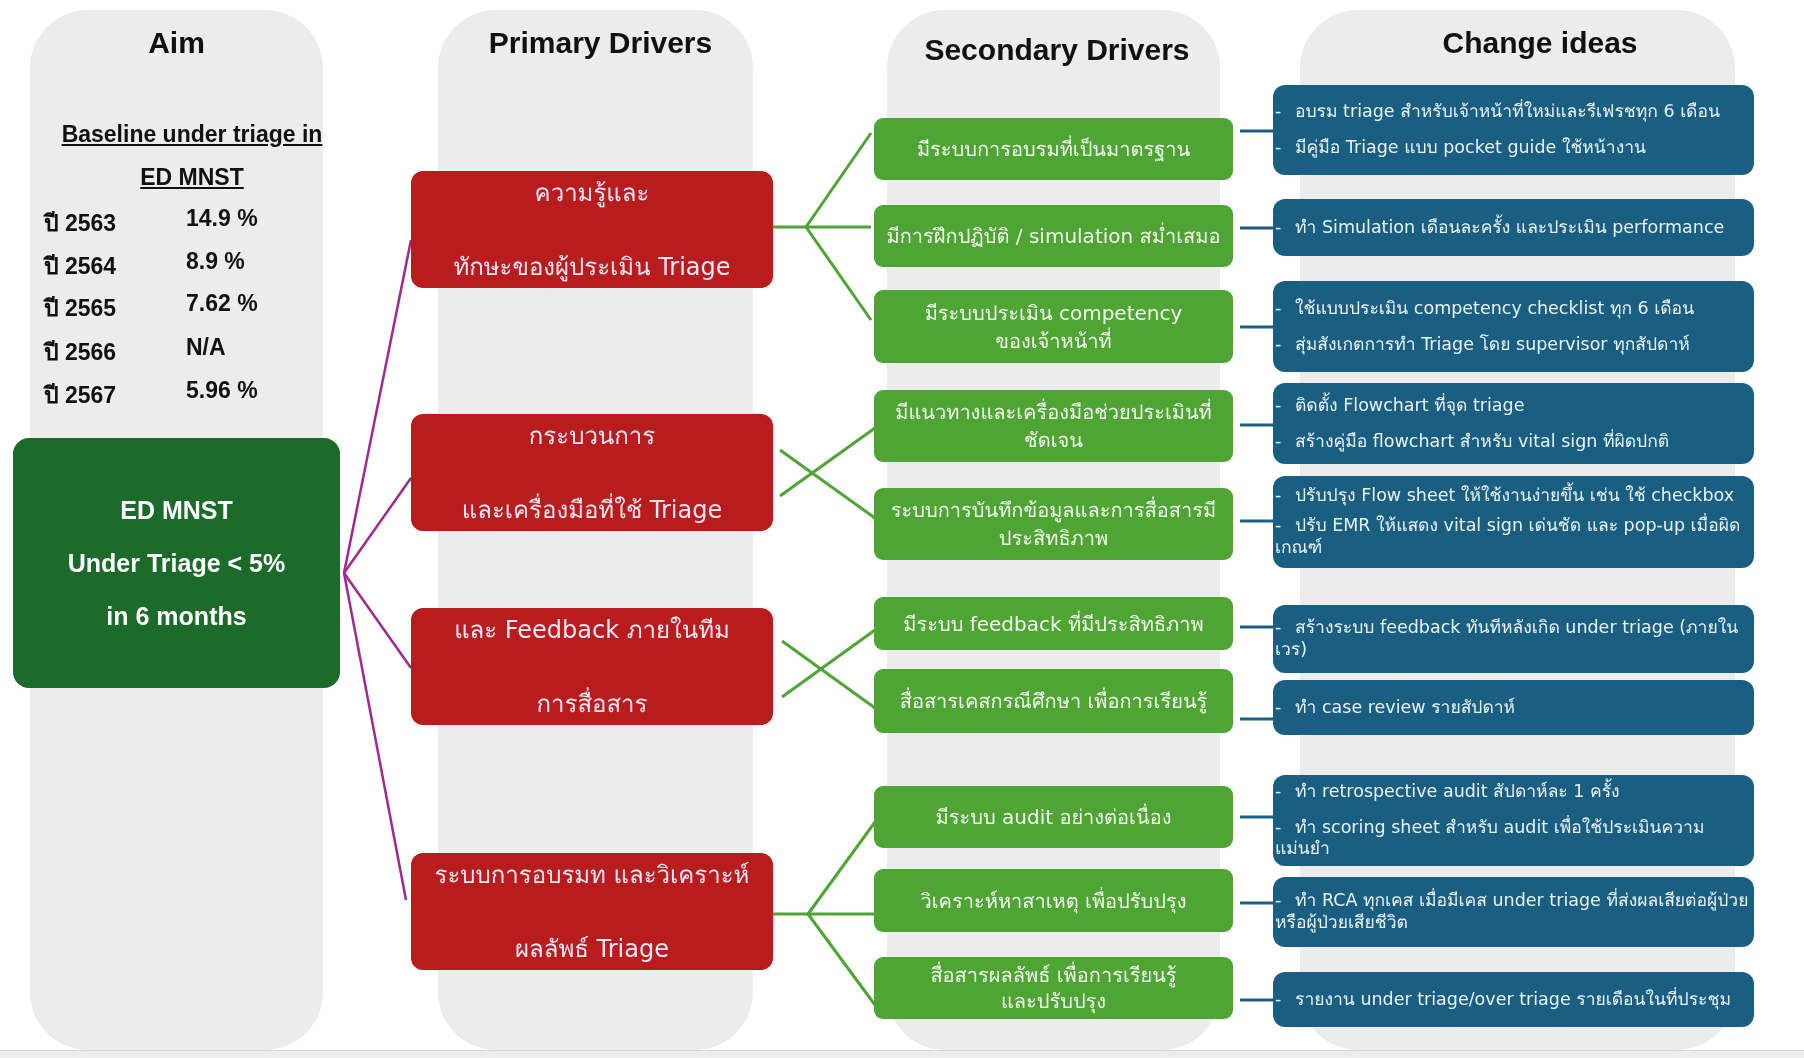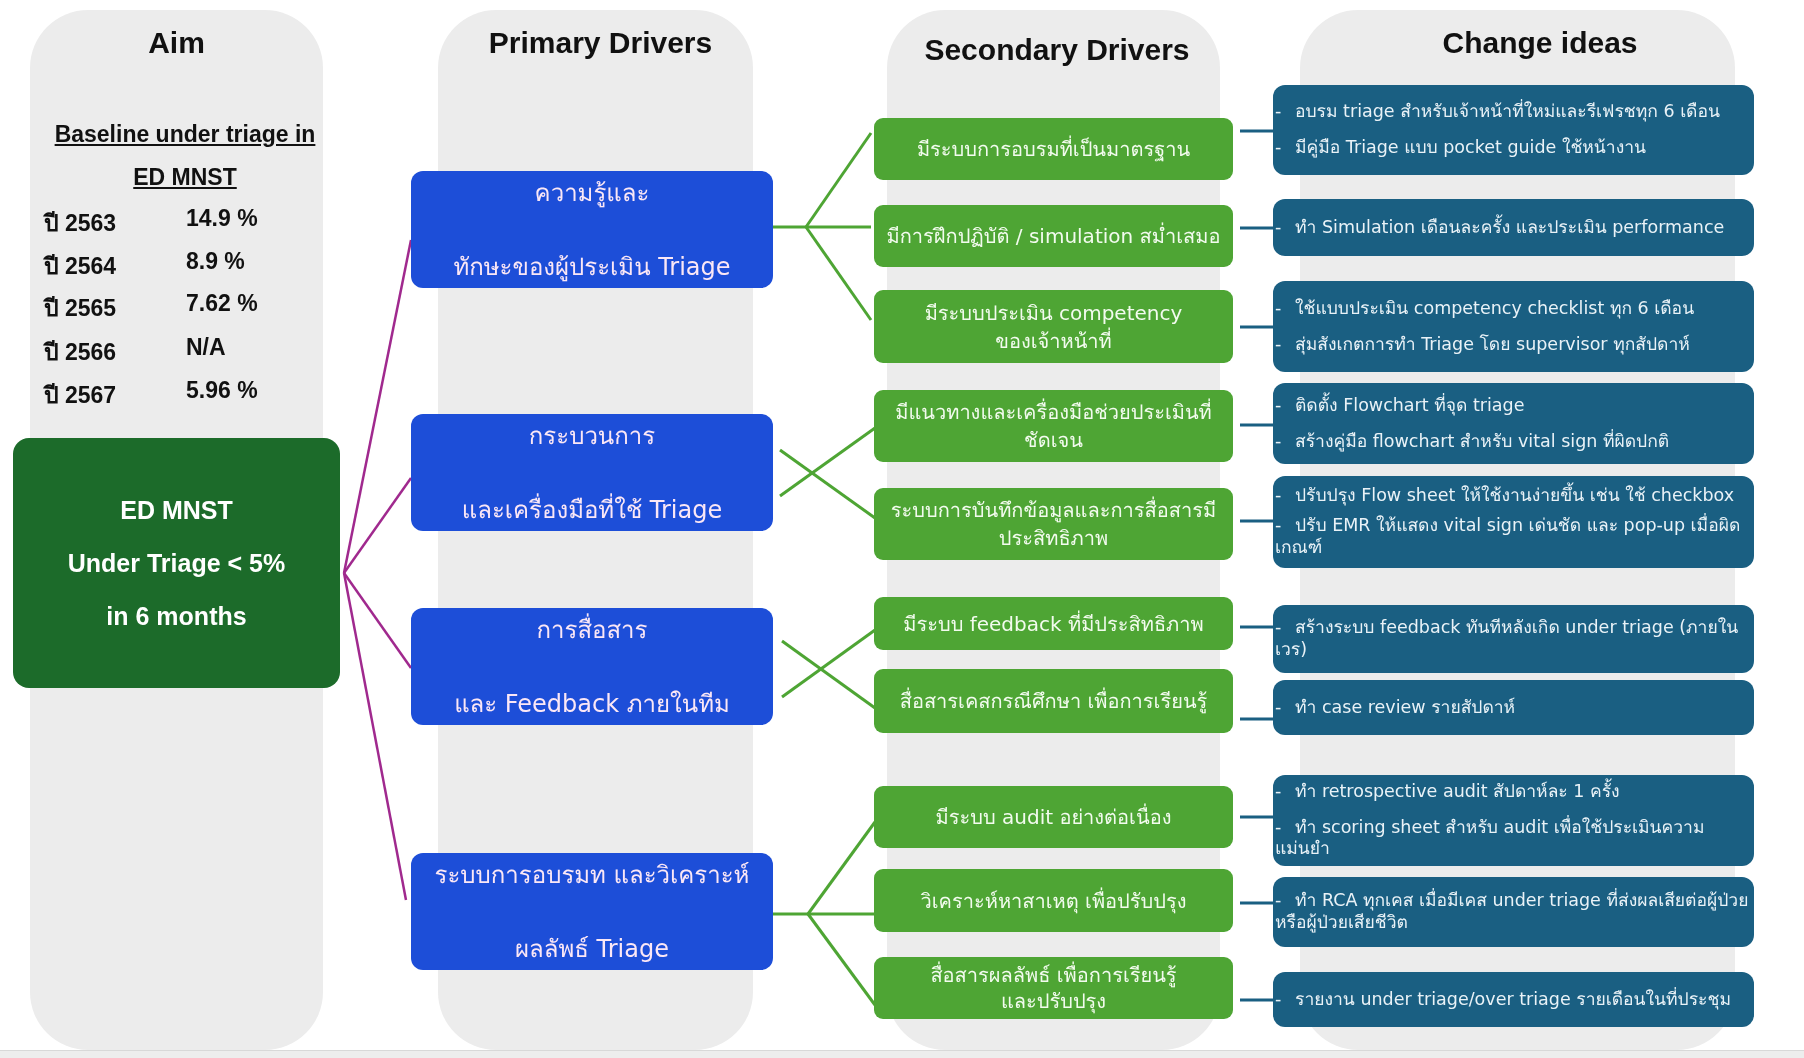--- a/index.html
+++ b/index.html
@@ -9,7 +9,7 @@
   .col-title { position:absolute; font-weight:bold; color:#111; text-align:center; font-size:30px; }
   .bottom-line { position:absolute; left:0; top:1050px; width:1804px; height:8px; background:#ededed; border-top:1px solid #d8d8d8; }
 
-  .baseline-head { position:absolute; left:45px; width:280px; text-align:center; font-weight:bold; font-size:23px; color:#111; text-decoration:underline; }
+  .baseline-head { position:absolute; left:52px; width:280px; text-align:center; font-weight:bold; font-size:23px; color:#111; text-decoration:underline; }
   .base-row { position:absolute; left:44px; width:270px; font-weight:bold; font-size:23px; color:#111; }
   .base-row .yr { position:absolute; left:0; }
   .base-row .val { position:absolute; left:142px; }

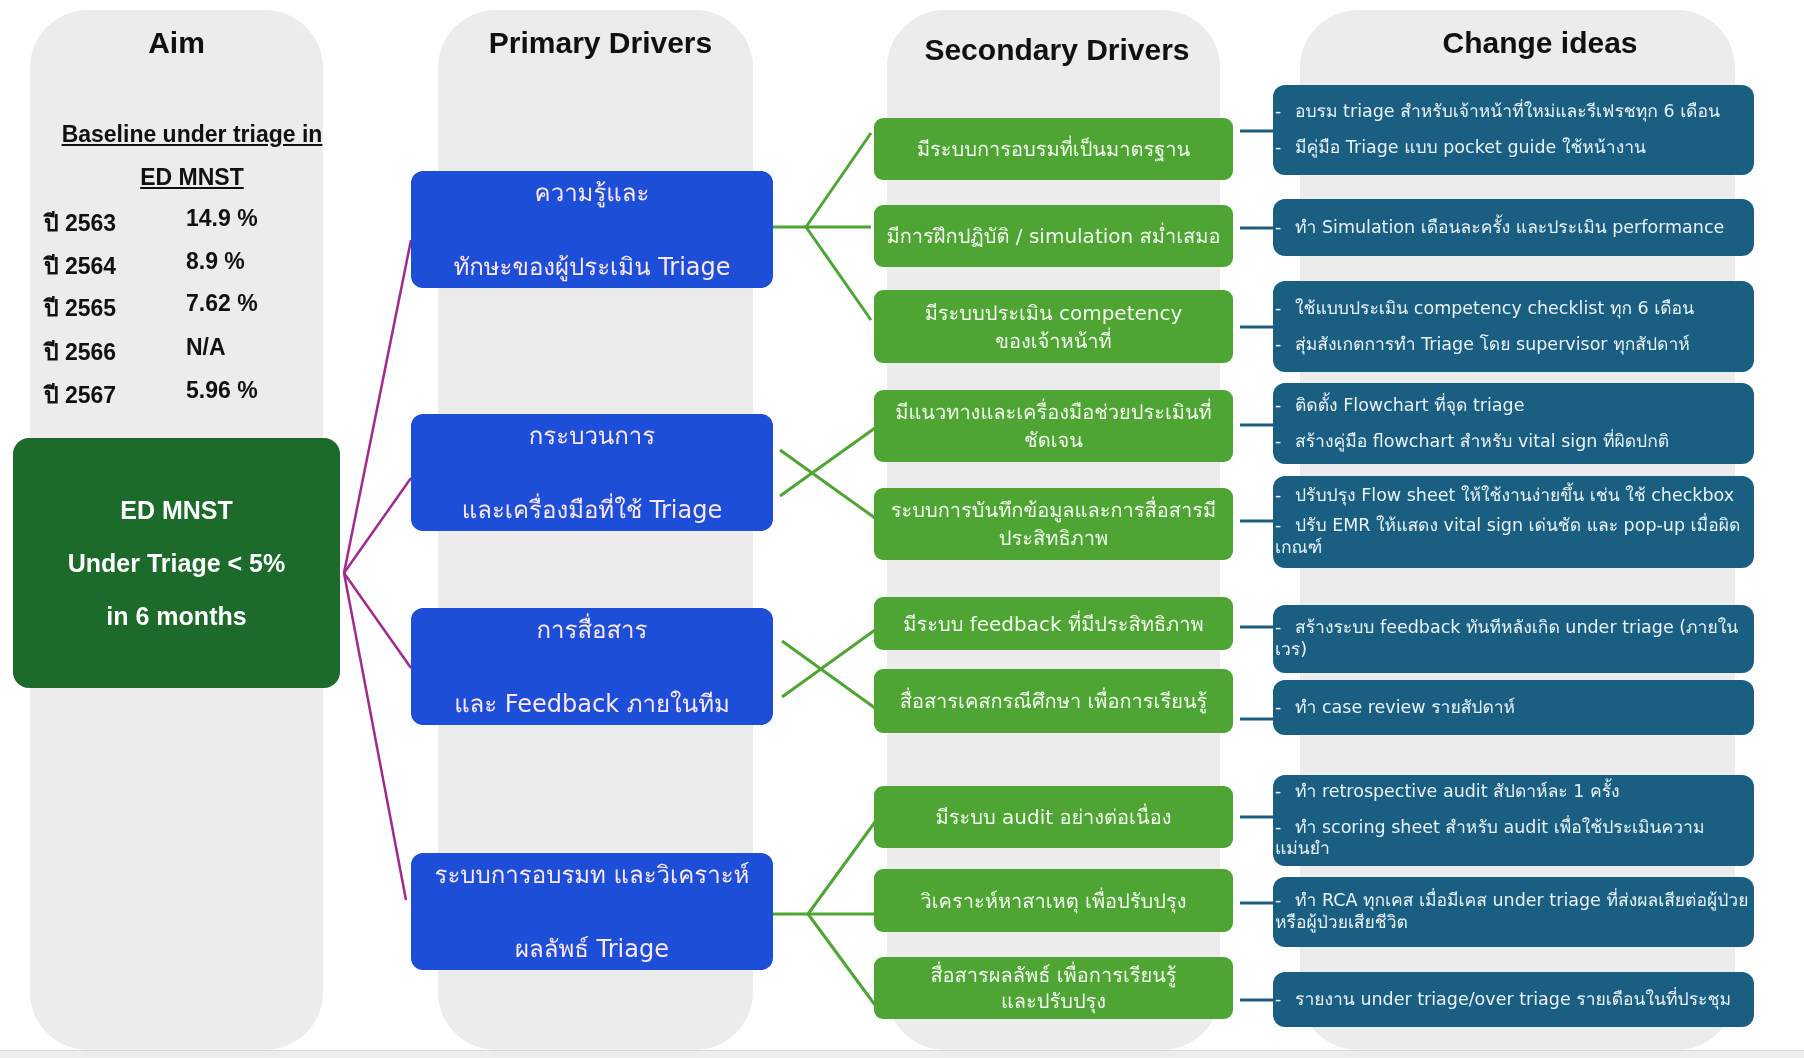--- a/index.html
+++ b/index.html
@@ -17,7 +17,7 @@
   .aim-box { position:absolute; left:13px; top:438px; width:327px; height:250px; background:#1c6b2a; border-radius:16px;
              color:#fff; font-weight:bold; font-size:25px; text-align:center; display:flex; flex-direction:column; justify-content:center; gap:24px; }
 
-  .primary { position:absolute; left:411px; width:362px; height:117px; background:#1d4ed8; border-radius:12px;
+  .primary { position:absolute; left:411px; width:362px; height:117px; background:#b91c1c; border-radius:12px;
              color:#fbe7f6; font-size:24px; text-align:center; display:flex; flex-direction:column; justify-content:center; gap:35px;
              font-family:"DejaVu Sans", sans-serif; }
   .secondary { position:absolute; left:874px; width:359px; background:#4ea534; border-radius:9px; color:#f2fbee;

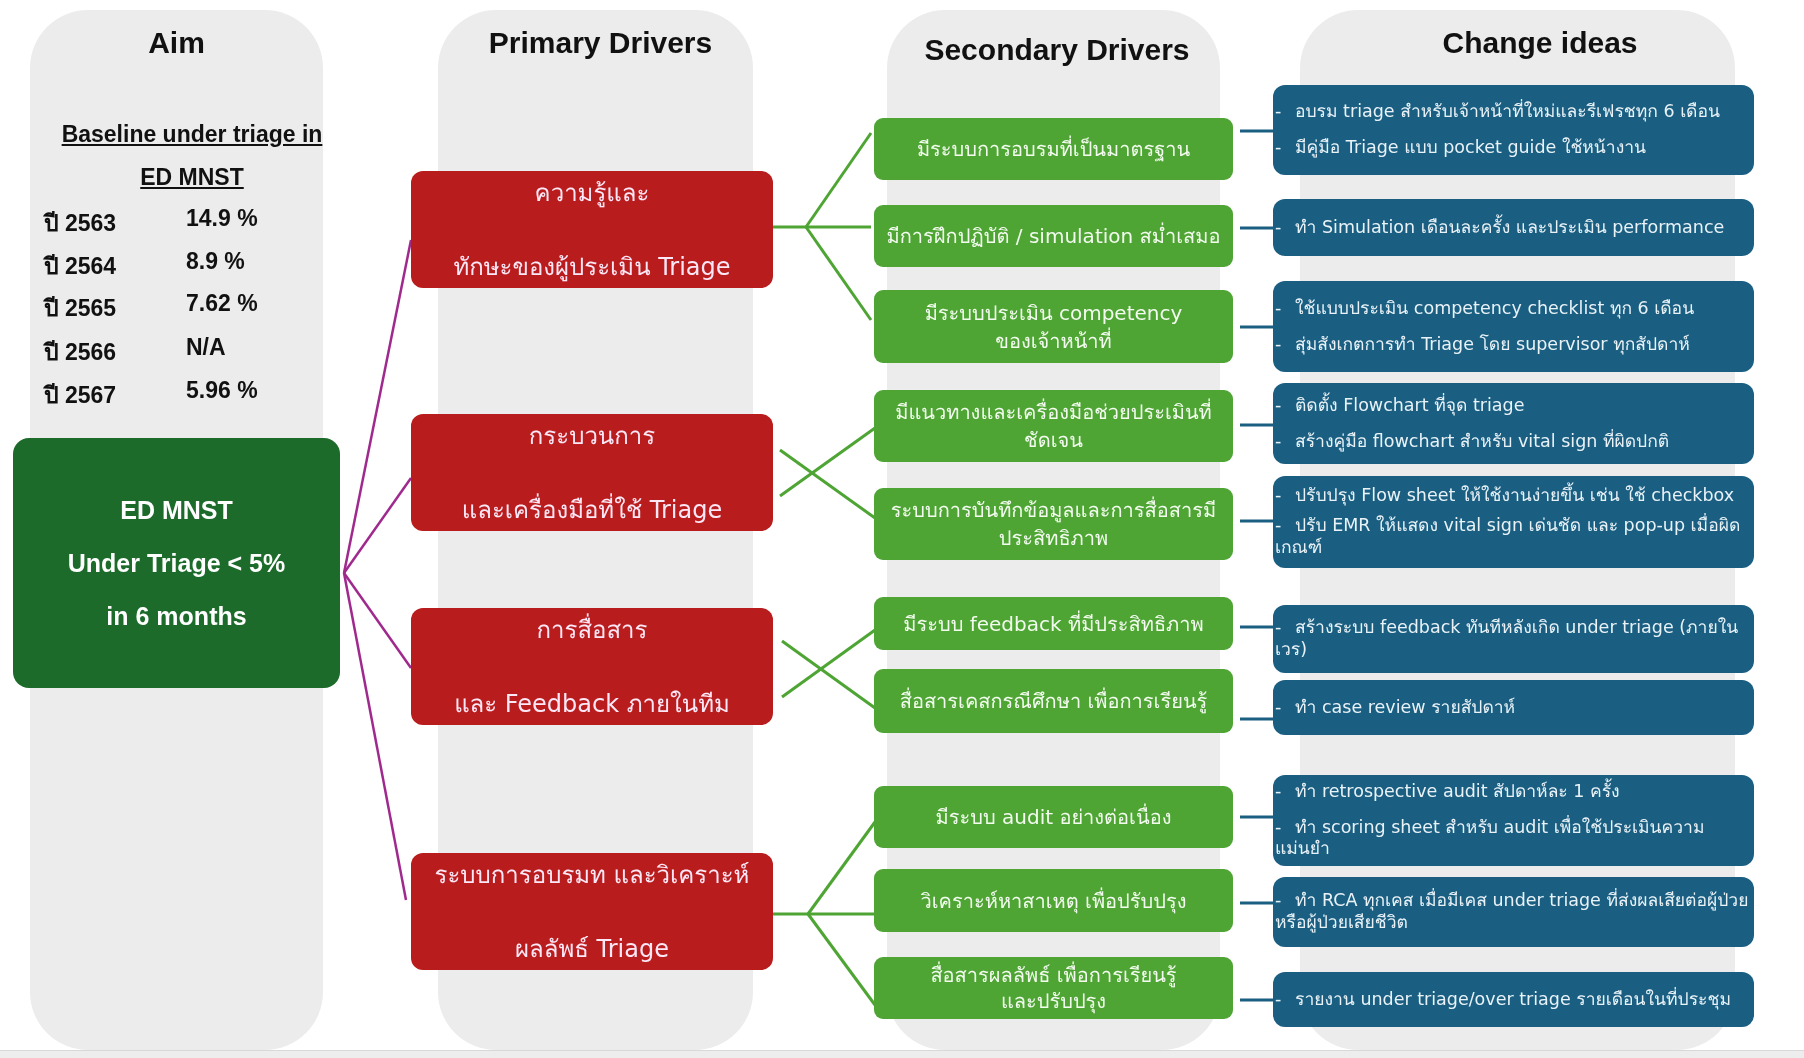--- a/index.html
+++ b/index.html
@@ -118,8 +118,8 @@
   <div>และเครื่องมือที่ใช้ Triage</div>
 </div>
 <div class="primary" style="top:608px;">
+  <div>และ Feedback ภายในทีม</div>
   <div>การสื่อสาร</div>
-  <div>และ Feedback ภายในทีม</div>
 </div>
 <div class="primary" style="top:853px;">
   <div>ระบบการอบรมท และวิเคราะห์</div>

